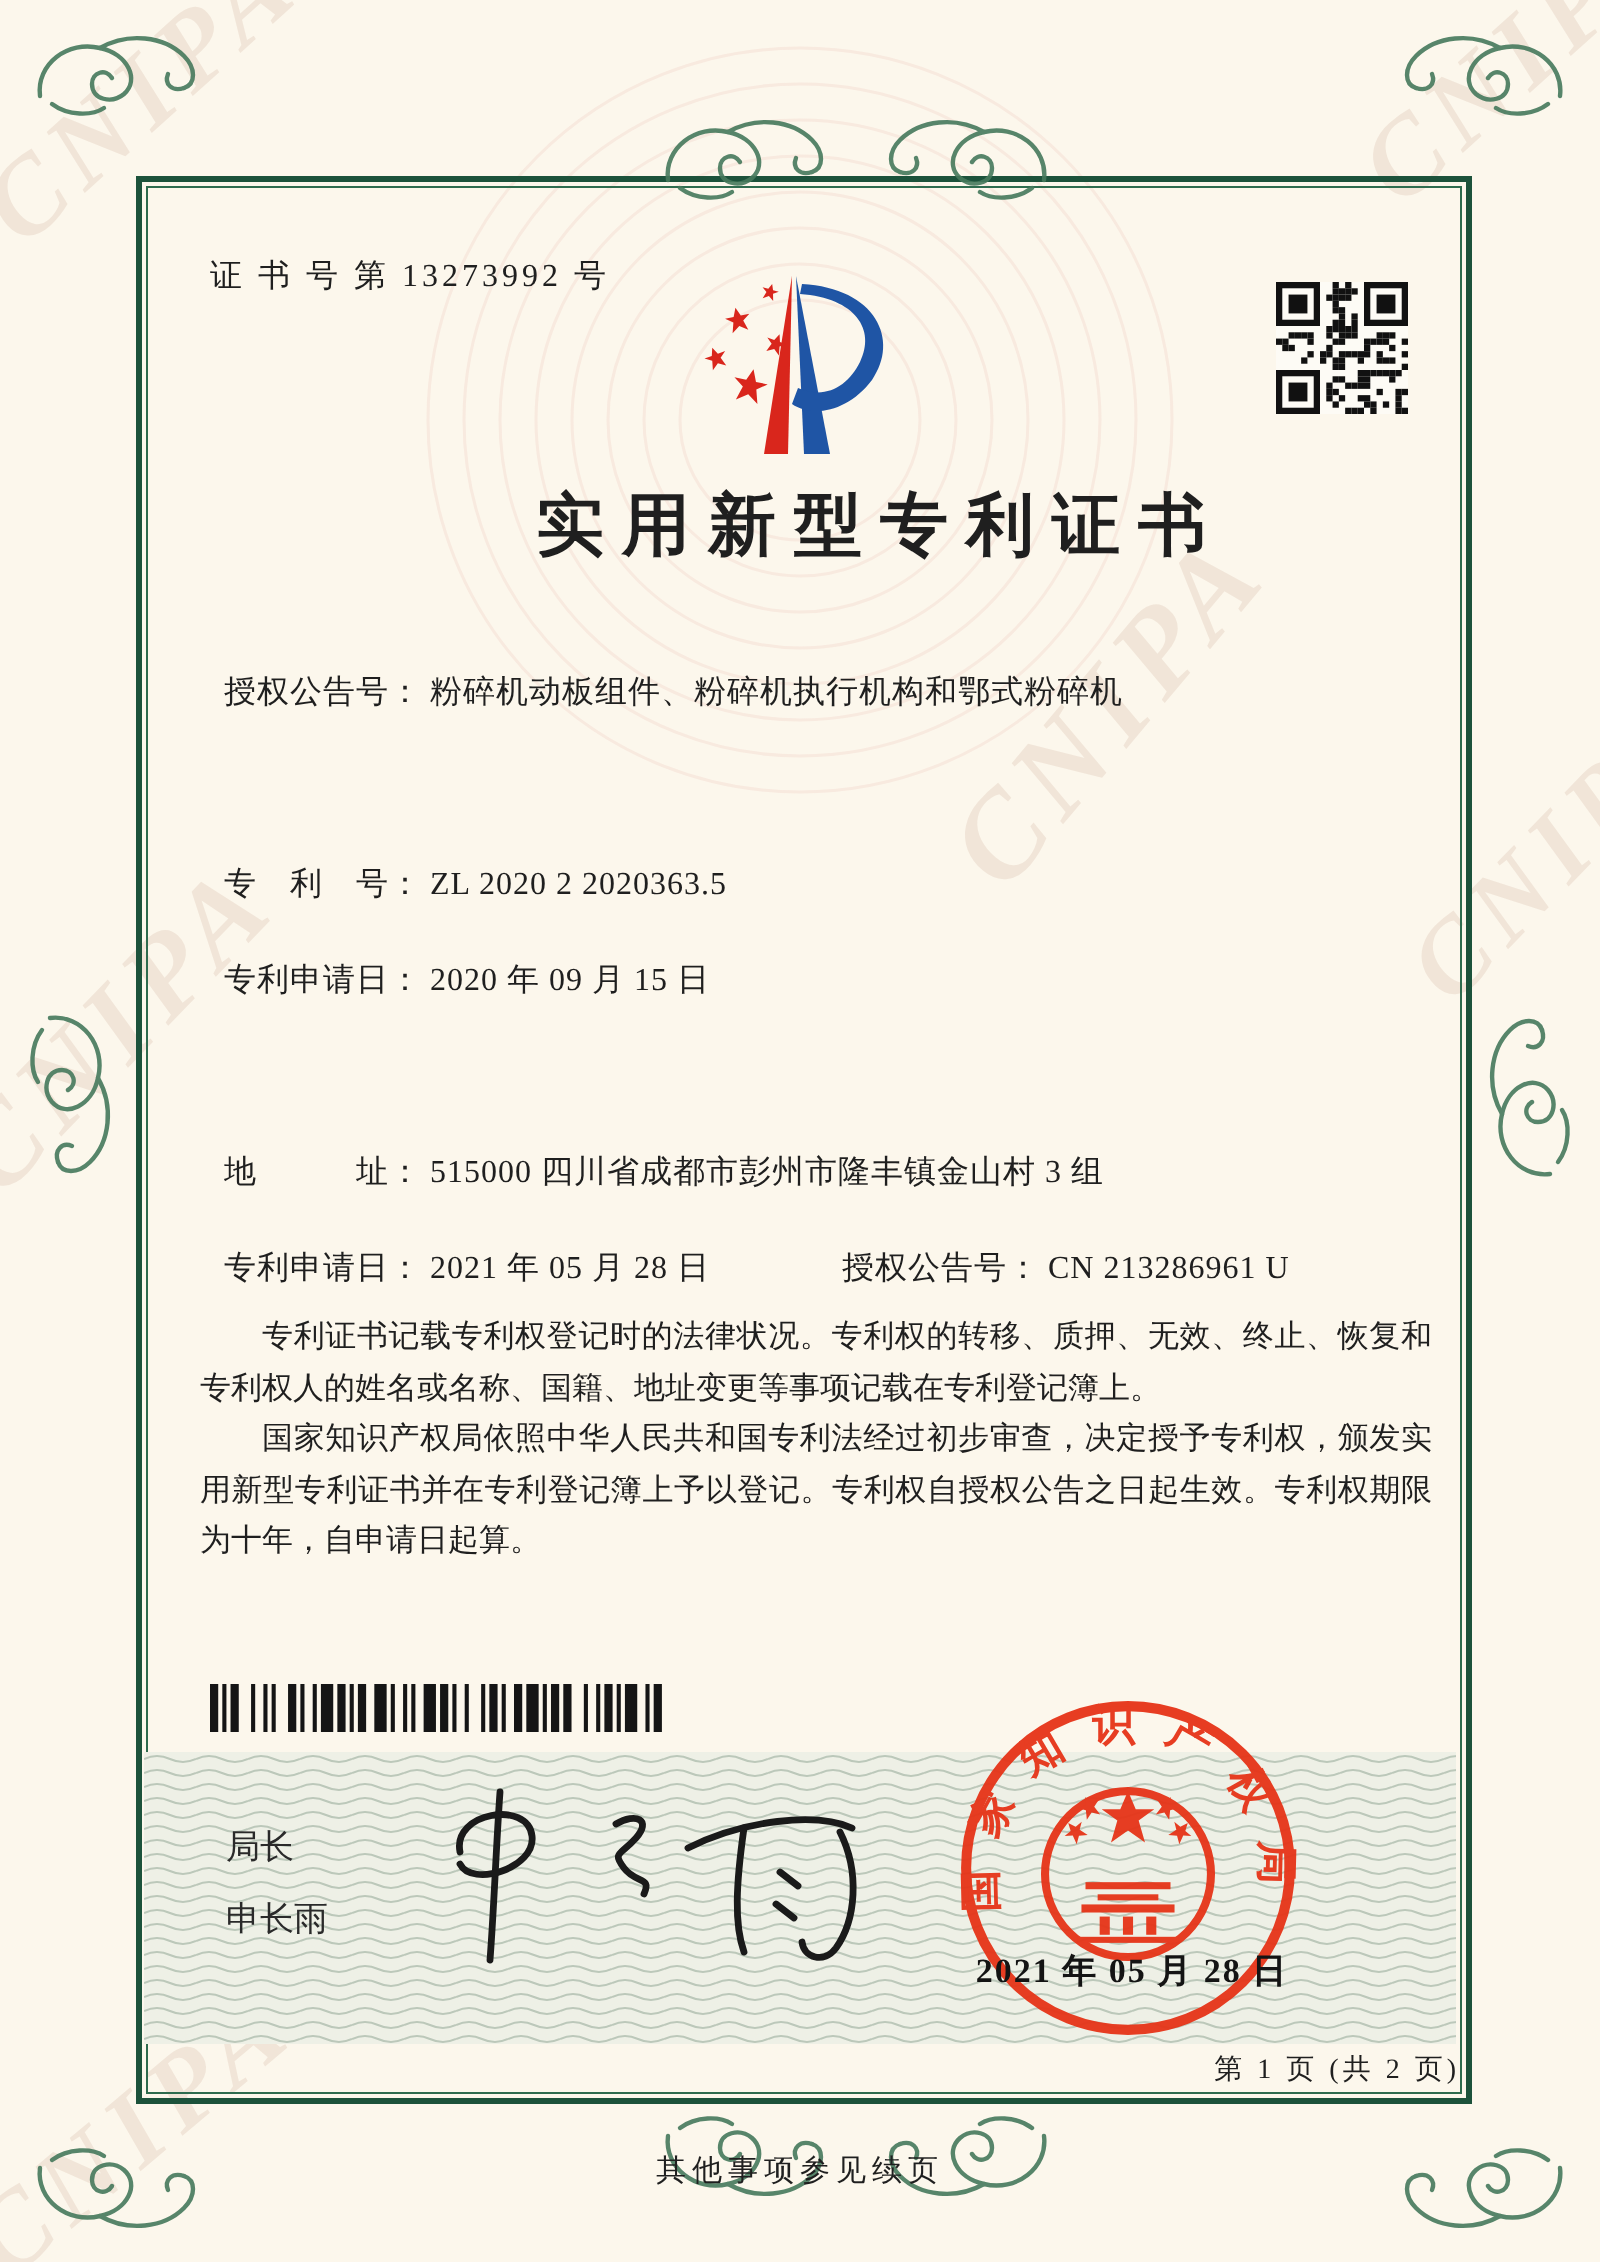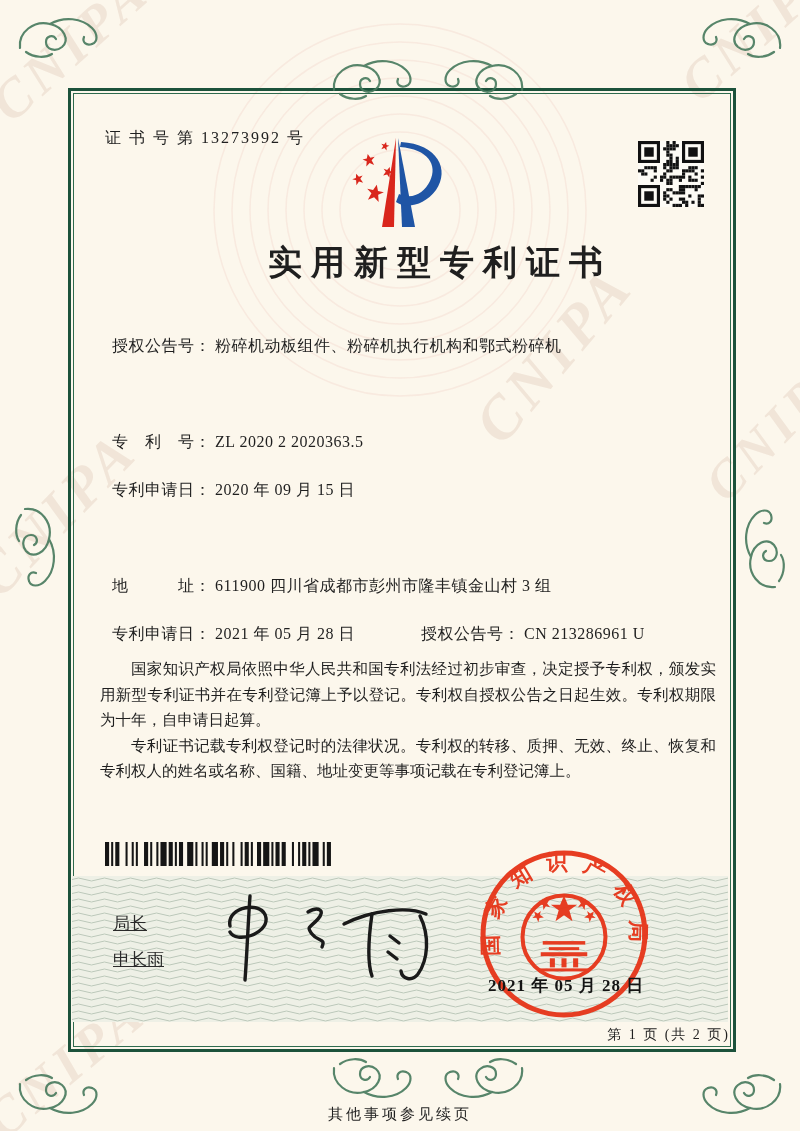--- a/index.html
+++ b/index.html
@@ -300,7 +300,7 @@
     <span class="label">专利申请日：</span><span class="value">2020 年 09 月 15 日</span>
   </div>
   <div class="field-row" style="top:576px">
-    <span class="label">地　　　址：</span><span class="value">611900 四川省成都市彭州市隆丰镇金山村 3 组</span>
+    <span class="label">地　　　址：</span><span class="value">515000 四川省成都市彭州市隆丰镇金山村 3 组</span>
   </div>
   <div class="field-row" style="top:624px">
     <span class="label">专利申请日：</span><span class="value">2021 年 05 月 28 日</span><span class="label second">授权公告号：</span><span class="value">CN 213286961 U</span>

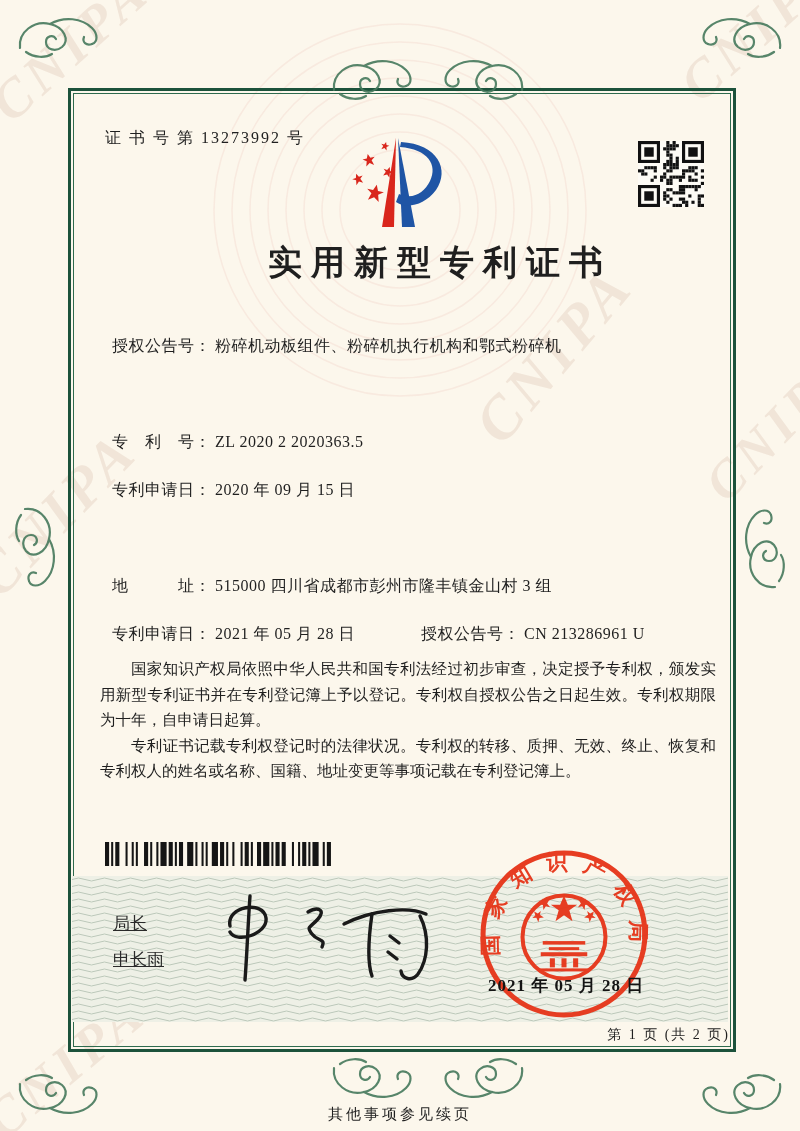--- a/index.html
+++ b/index.html
@@ -307,8 +307,8 @@
   </div>
 
   <div class="paragraphs">
+    <p>专利证书记载专利权登记时的法律状况。专利权的转移、质押、无效、终止、恢复和专利权人的姓名或名称、国籍、地址变更等事项记载在专利登记簿上。</p>
     <p>国家知识产权局依照中华人民共和国专利法经过初步审查，决定授予专利权，颁发实用新型专利证书并在专利登记簿上予以登记。专利权自授权公告之日起生效。专利权期限为十年，自申请日起算。</p>
-    <p>专利证书记载专利权登记时的法律状况。专利权的转移、质押、无效、终止、恢复和专利权人的姓名或名称、国籍、地址变更等事项记载在专利登记簿上。</p>
   </div>
 
   <svg class="barcode" width="228" height="24" viewBox="0 0 228 24">

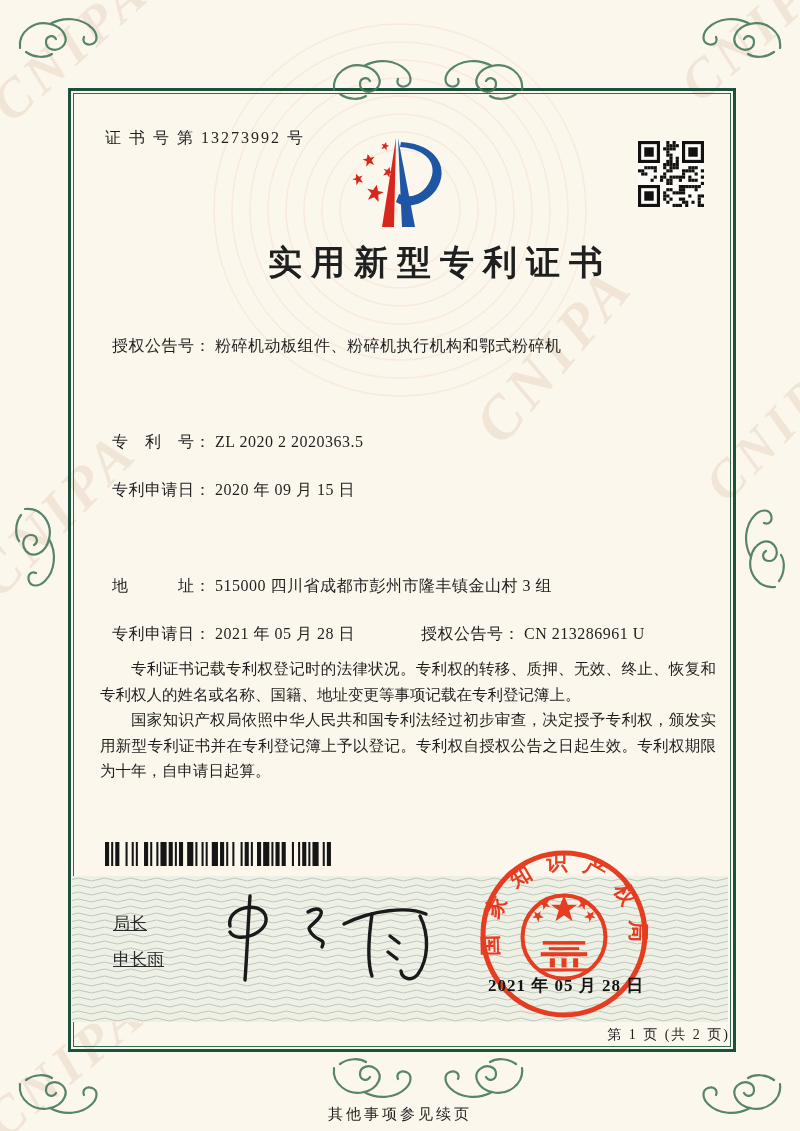--- a/index.html
+++ b/index.html
@@ -54,7 +54,7 @@
   .officer{
     position:absolute; left:113px; top:906px; z-index:3;
     font-family:"Liberation Sans","DejaVu Sans",sans-serif;
-    font-size:17px; color:#2a2a2a; line-height:36px;text-decoration:underline;
+    font-size:17px; color:#2a2a2a; line-height:36px;
   }
   .signature{position:absolute; left:212px; top:884px; z-index:3;}
   .seal{position:absolute; left:478px; top:848px; z-index:3; opacity:.95;}

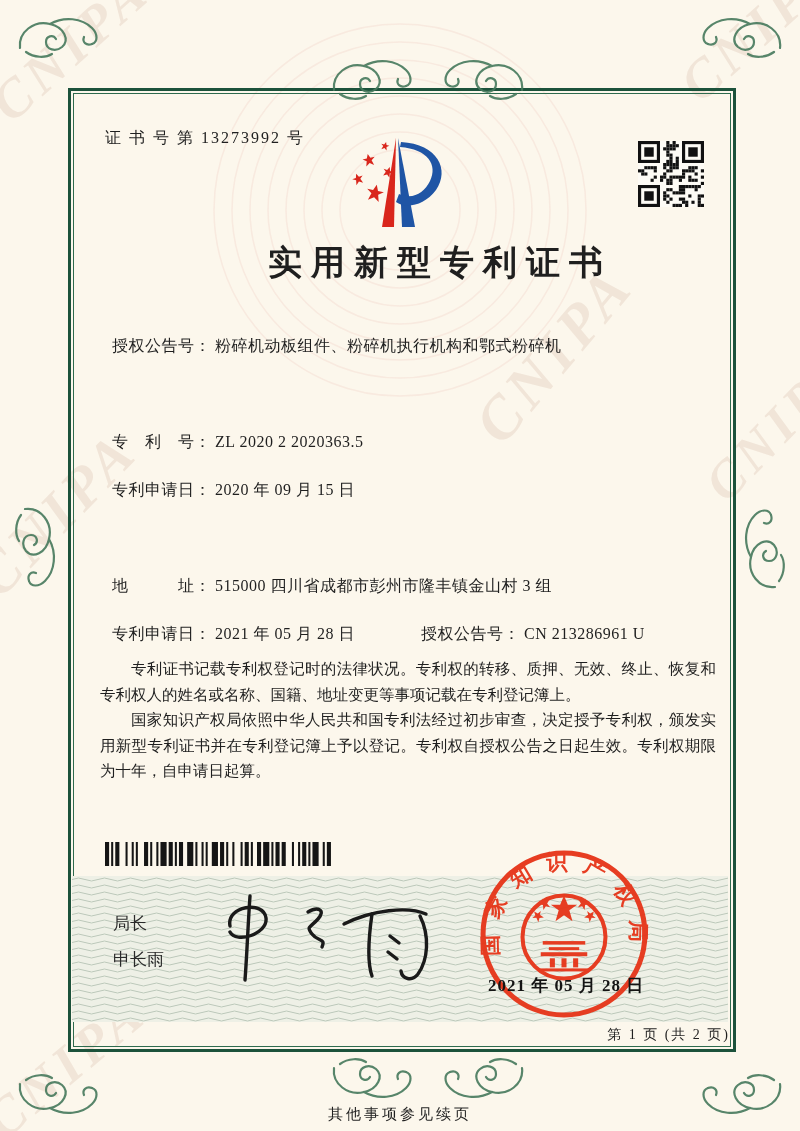--- a/index.html
+++ b/index.html
@@ -69,7 +69,7 @@
   }
   .continuation{
     position:absolute; left:0; top:1076px; width:800px; z-index:2;
-    text-align:center; font-size:15px; letter-spacing:3px;margin-top:29px;
+    text-align:center; font-size:15px; letter-spacing:3px;
   }
 </style>
 </head>

